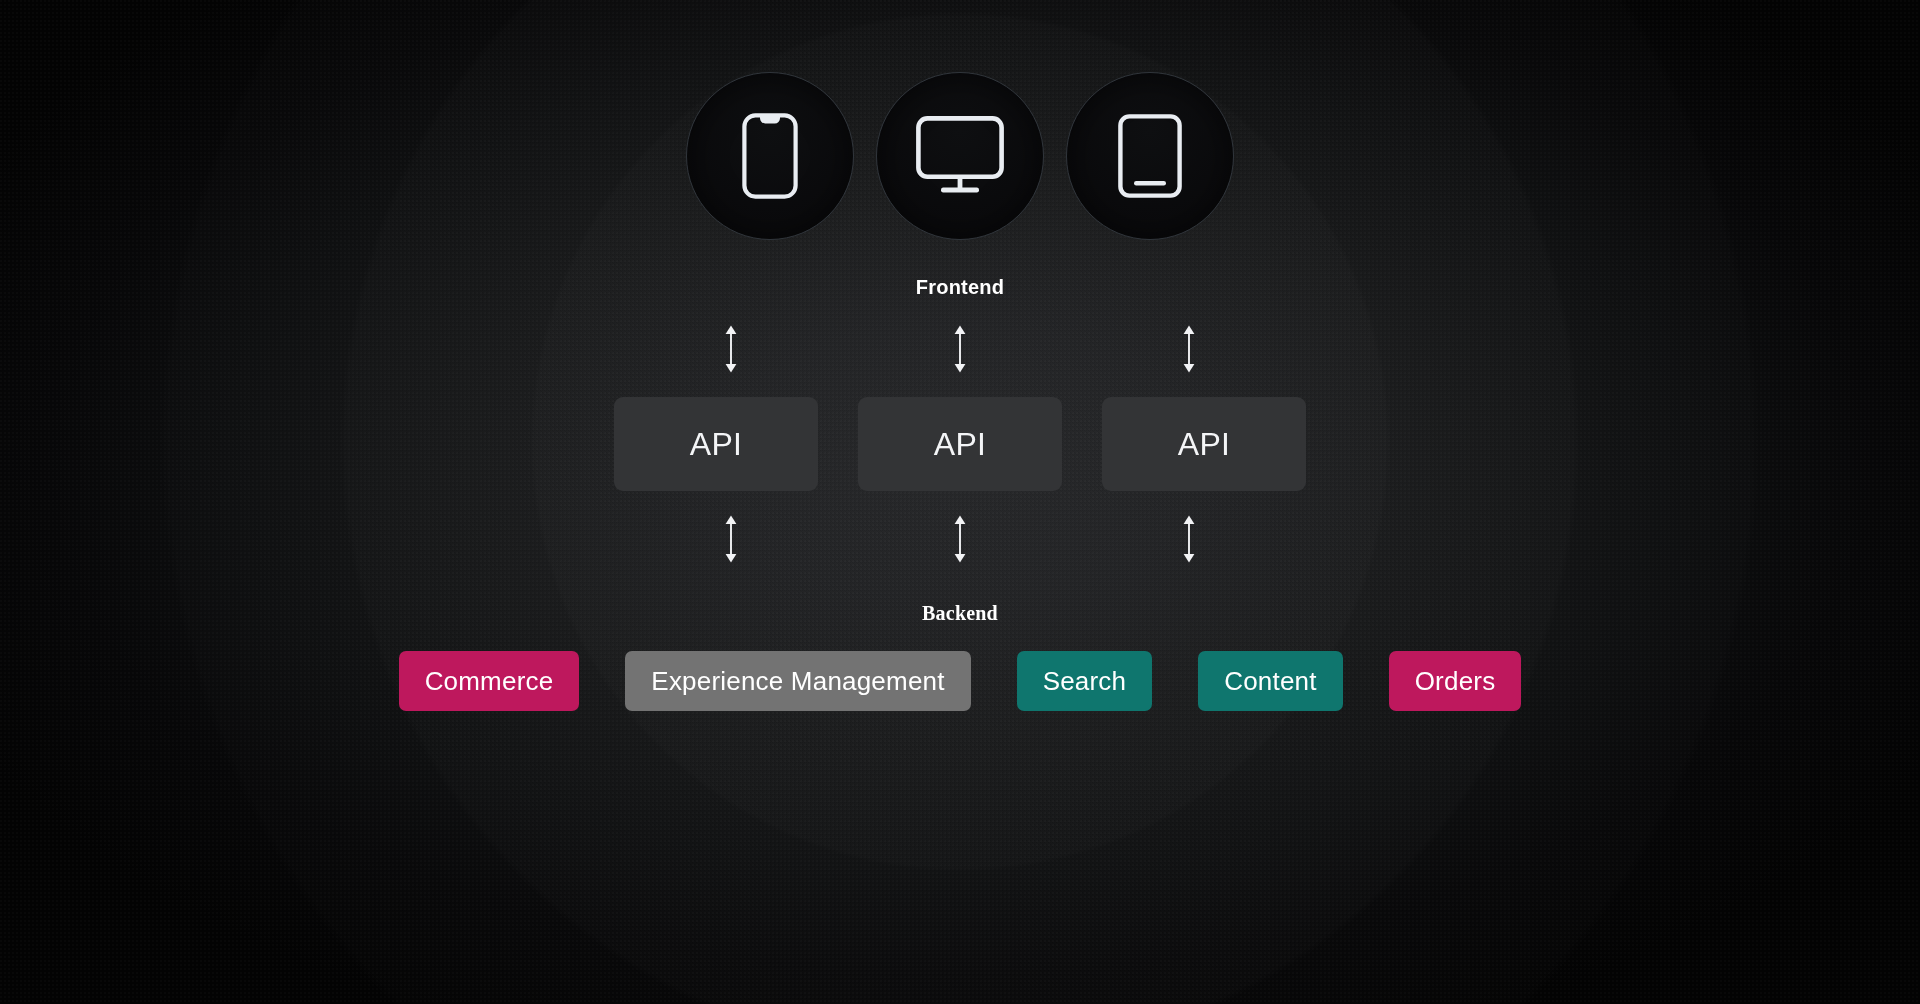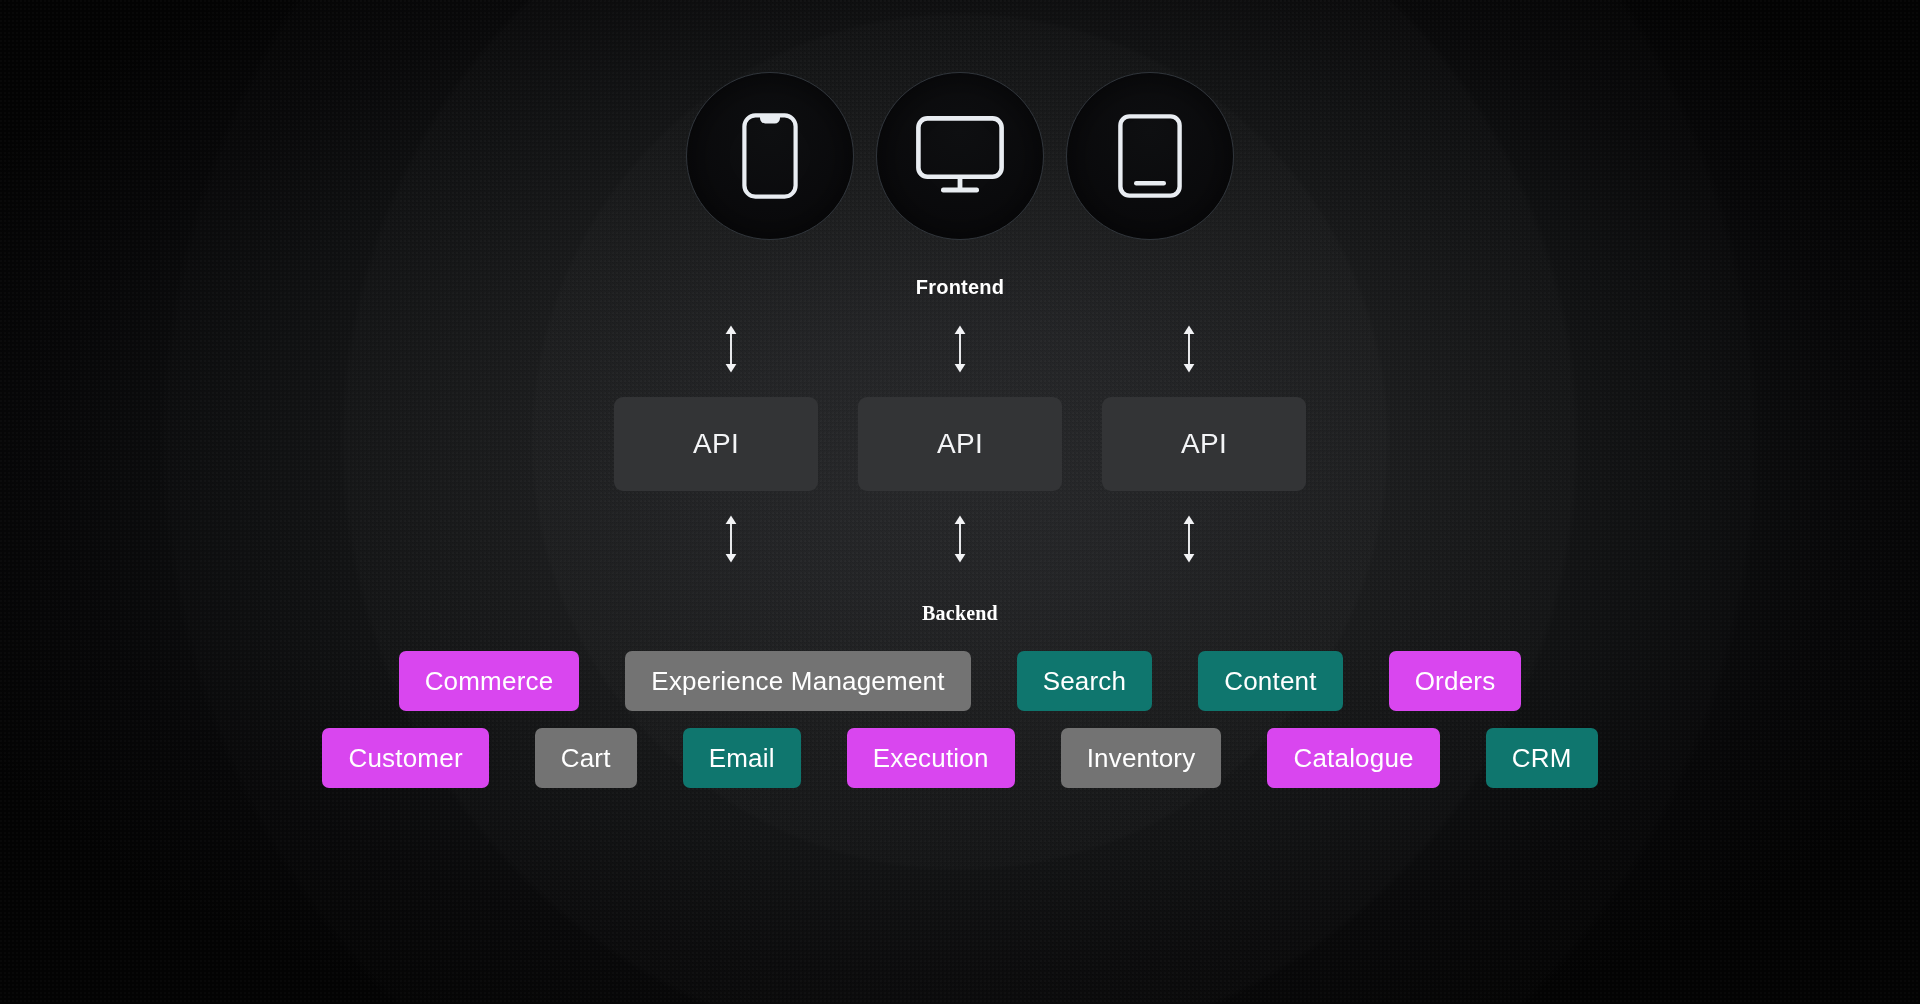--- a/index.html
+++ b/index.html
@@ -127,7 +127,7 @@
     align-items: center;
     justify-content: center;
     color: #f4f5f7;
-    font-size: 28px;
+    font-size: 32px;
     letter-spacing: .3px;
   }
 

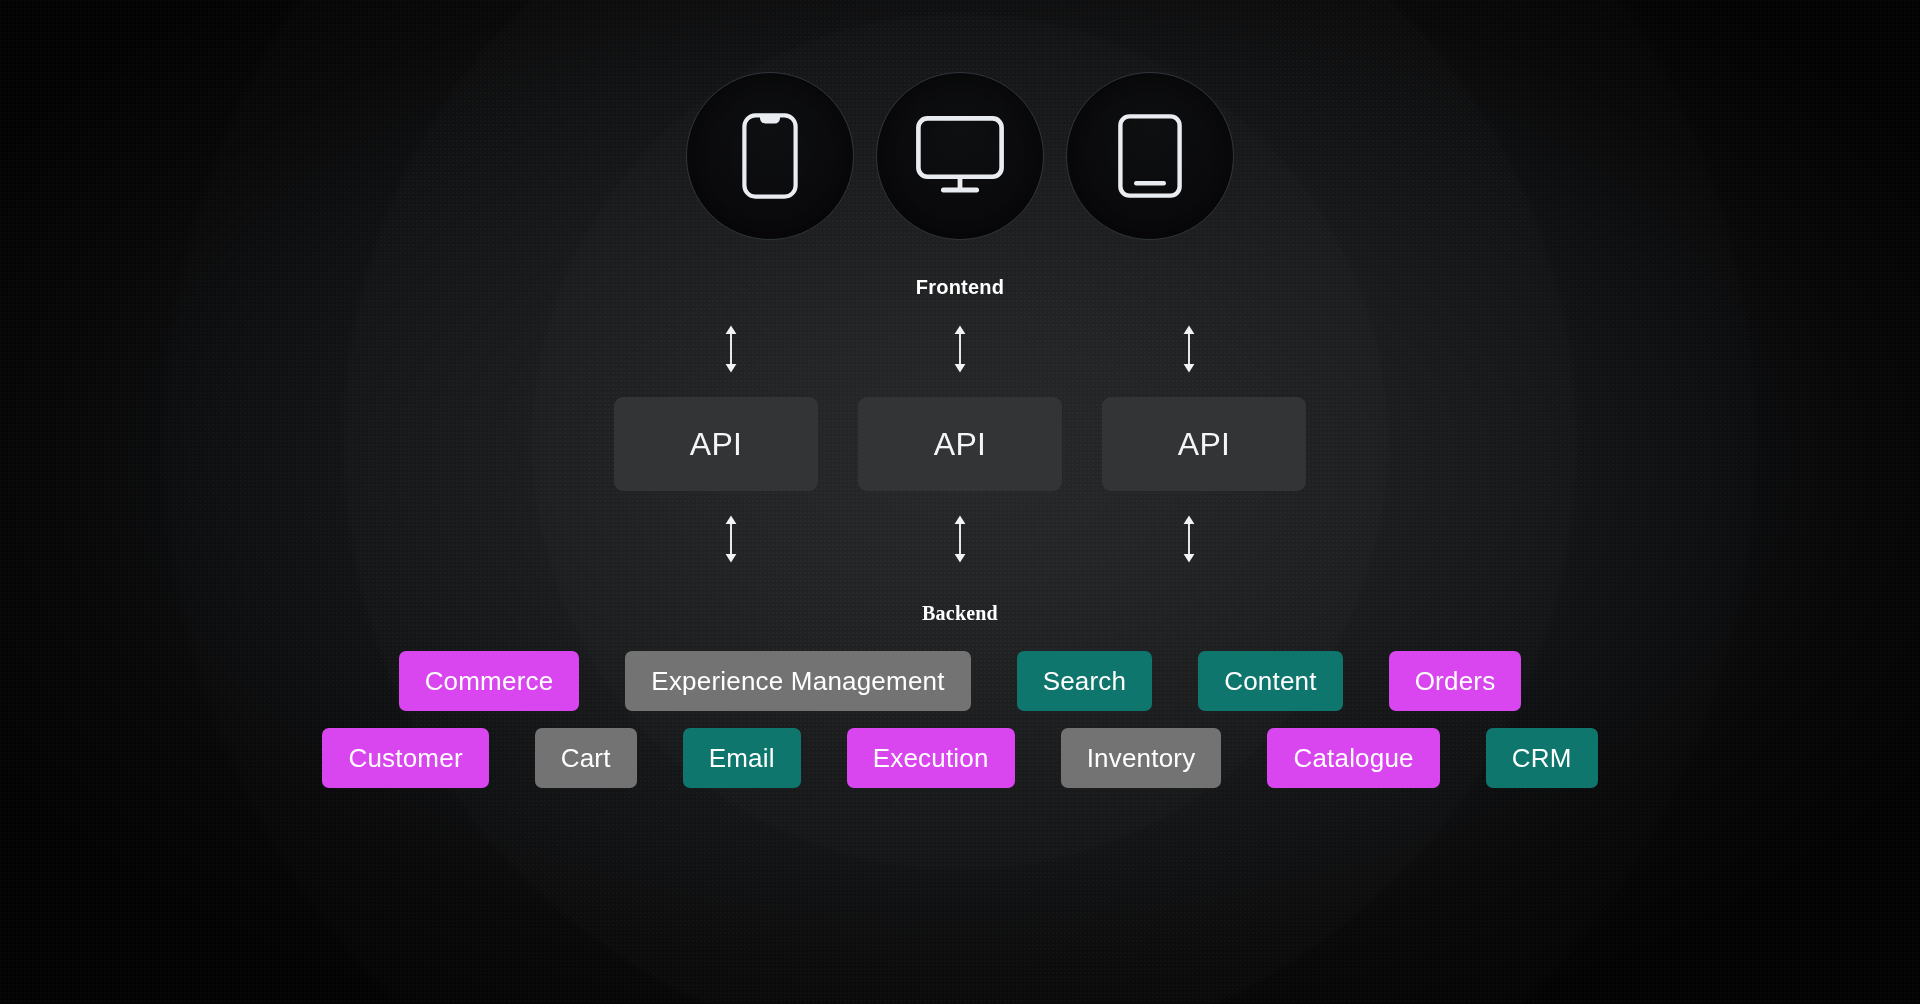--- a/index.html
+++ b/index.html
@@ -157,7 +157,7 @@
     letter-spacing: .2px;
     white-space: nowrap;
   }
-  .tag.purple { background: #d946ef; }
+  .tag.purple { background: #be185d; }
   .tag.blue   { background: #737373; }
   .tag.teal   { background: #0f766e; }
 </style>

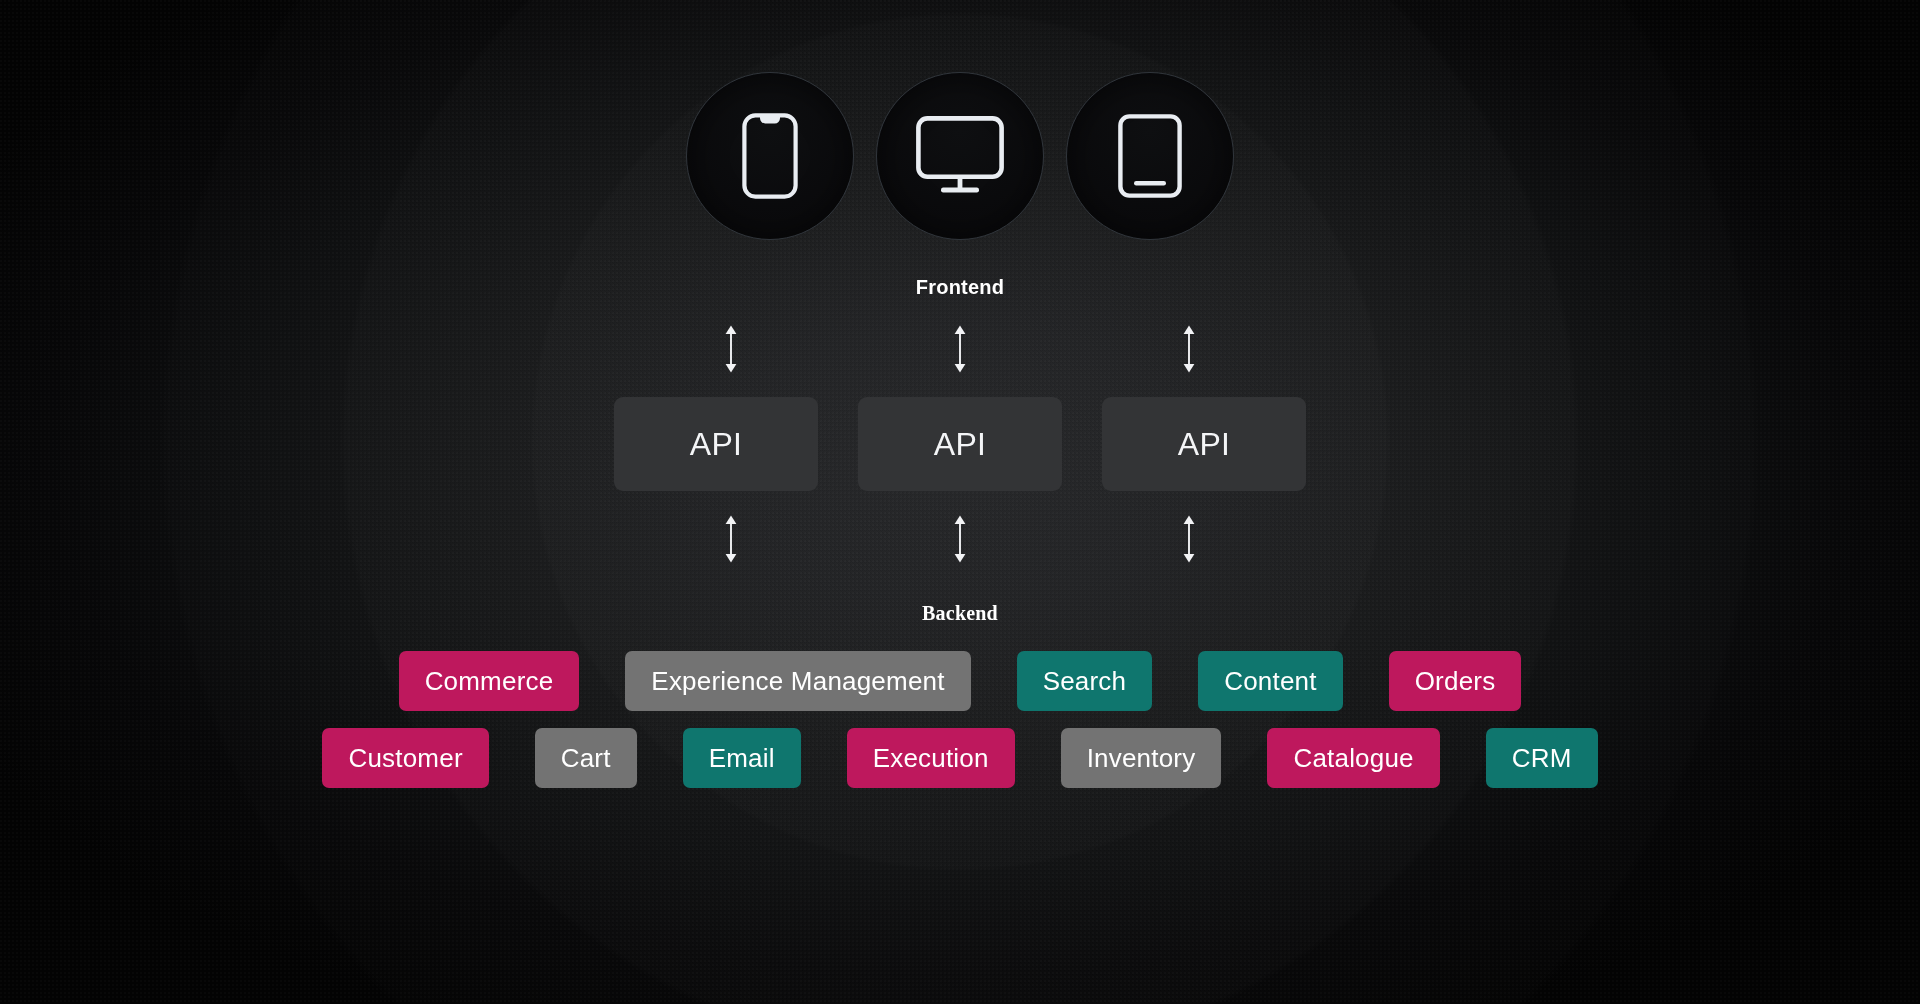--- a/index.html
+++ b/index.html
@@ -282,15 +282,6 @@
       <div class="tag purple">Orders</div>
     </div>
 
-    <div class="tag-row">
-      <div class="tag purple">Customer</div>
-      <div class="tag blue">Cart</div>
-      <div class="tag teal">Email</div>
-      <div class="tag purple">Execution</div>
-      <div class="tag blue">Inventory</div>
-      <div class="tag purple">Catalogue</div>
-      <div class="tag teal">CRM</div>
-    </div>
 
   </div>
 

